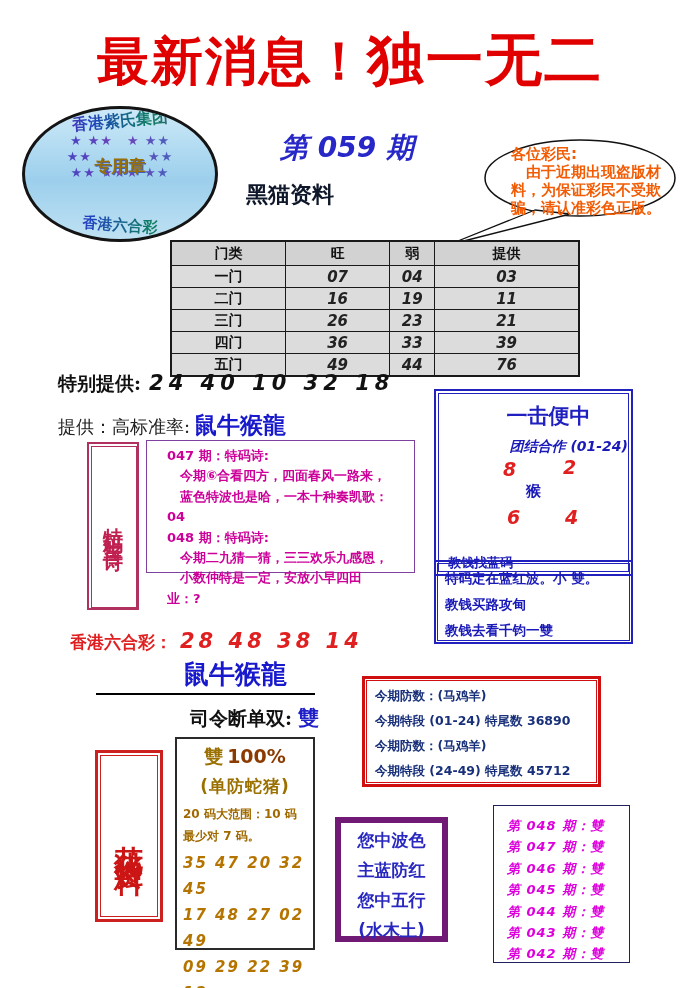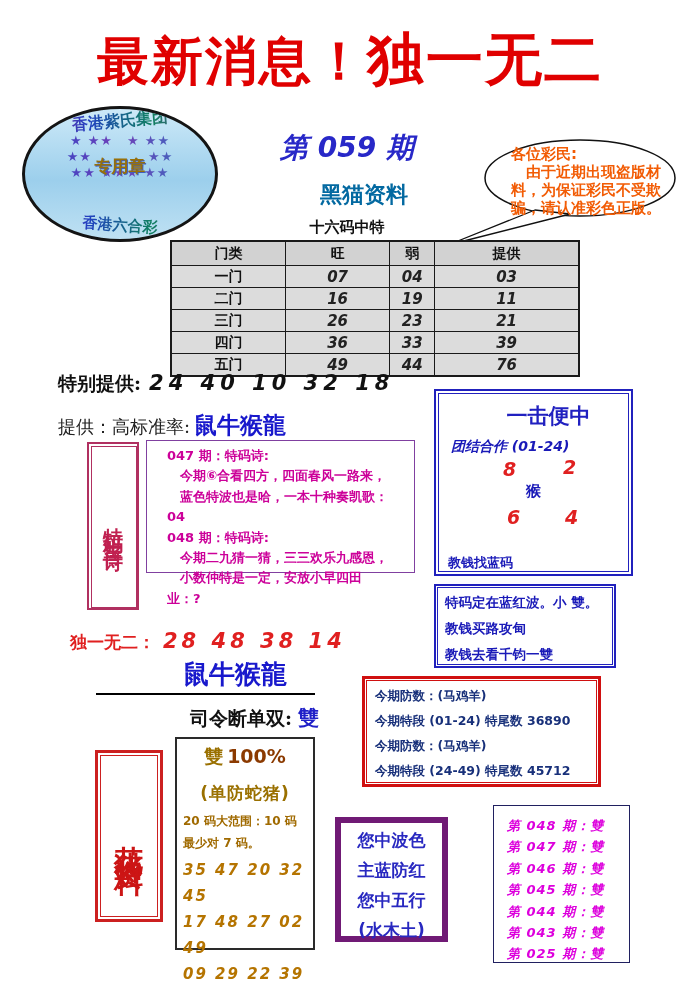--- a/index.html
+++ b/index.html
@@ -28,7 +28,7 @@
 
   
   #issue{left:252px;top:129px;width:190px;text-align:center;font-size:28px;font-weight:bold;font-style:italic;color:#2828c8;}
-  #brand{left:279px;top:180px;width:170px;text-align:center;font-size:22px;font-weight:bold;color:#0369a1;}
+  #brand{left:246px;top:180px;width:170px;font-size:22px;font-weight:bold;color:#0f172a;}
   #table-title{left:262px;top:218px;width:170px;text-align:center;font-size:15px;font-weight:bold;color:#111;}
 
   

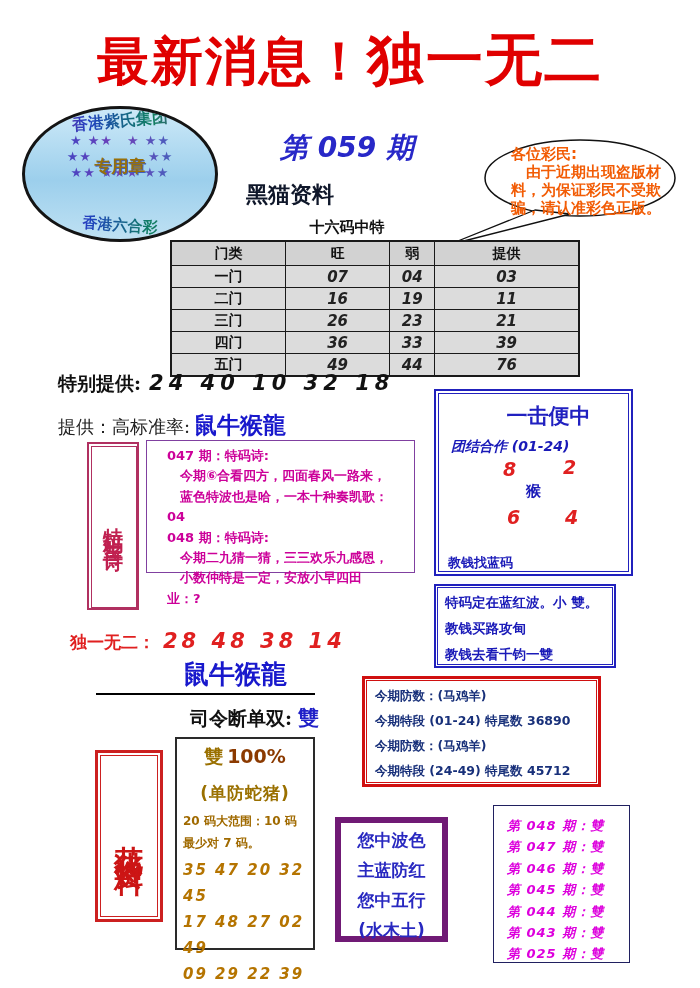--- a/index.html
+++ b/index.html
@@ -136,7 +136,6 @@
 
   <div class="abs" id="issue">第 059 期</div>
   <div class="abs" id="brand">黑猫资料</div>
-  <div class="abs" id="table-title">十六码中特</div>
 
   <svg class="abs" id="bubble-svg" width="250" height="122" viewBox="0 0 250 122">
     <ellipse cx="140" cy="48" rx="95" ry="38" fill="#ffffff" stroke="#111" stroke-width="1.5"></ellipse>

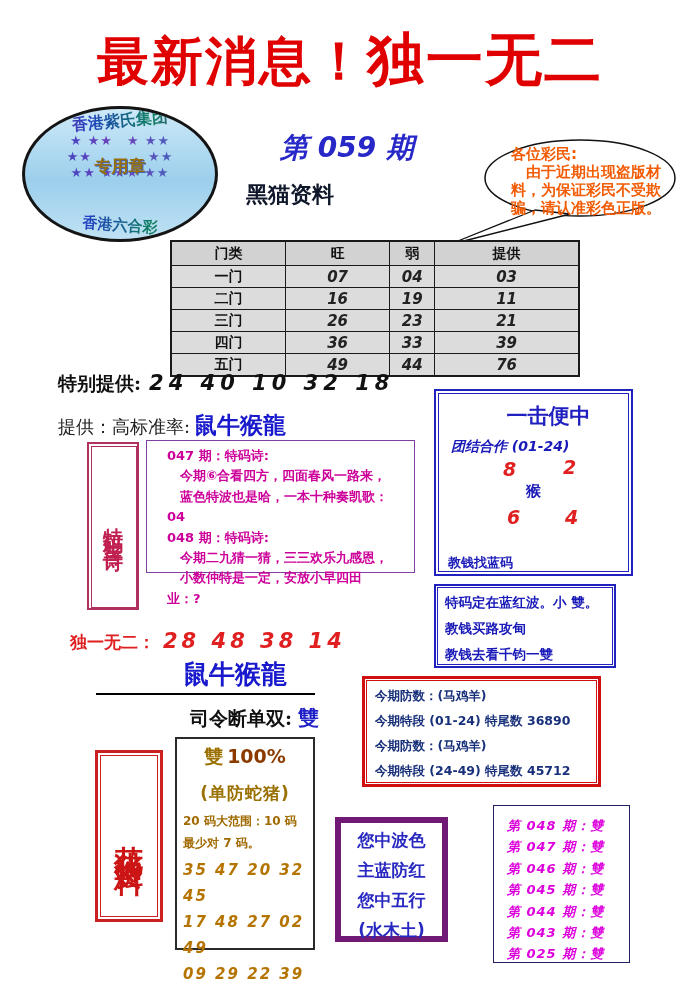--- a/index.html
+++ b/index.html
@@ -72,7 +72,7 @@
   #hit-box{left:434px;top:389px;width:199px;height:187px;border:2px solid #2121bd;padding:2px;box-sizing:border-box;background:#fff;}
   #hit-box .inner{position:relative;width:100%;height:100%;border:1px solid #2121bd;box-sizing:border-box;}
   #hit-title{left:15px;top:8px;width:100%;text-align:center;font-size:21px;font-weight:bold;color:#2020c0;font-family:"DejaVu Serif",serif;}
-  #hit-sub{left:12px;top:44px;width:100%;text-align:left;font-size:14px;font-weight:bold;font-style:italic;color:#1a1ab8;}
+  #hit-sub{left:0;top:44px;width:100%;text-align:right;font-size:14px;font-weight:bold;font-style:italic;color:#1a1ab8;}
   .hit-num{font-size:19px;font-weight:bold;font-style:italic;color:#e02020;}
   #hit-tl{left:64px;top:64px;} #hit-tr{left:124px;top:62px;}
   #hit-center{left:0;top:88px;width:100%;text-align:center;font-size:15px;font-weight:bold;color:#1a1ab8;}

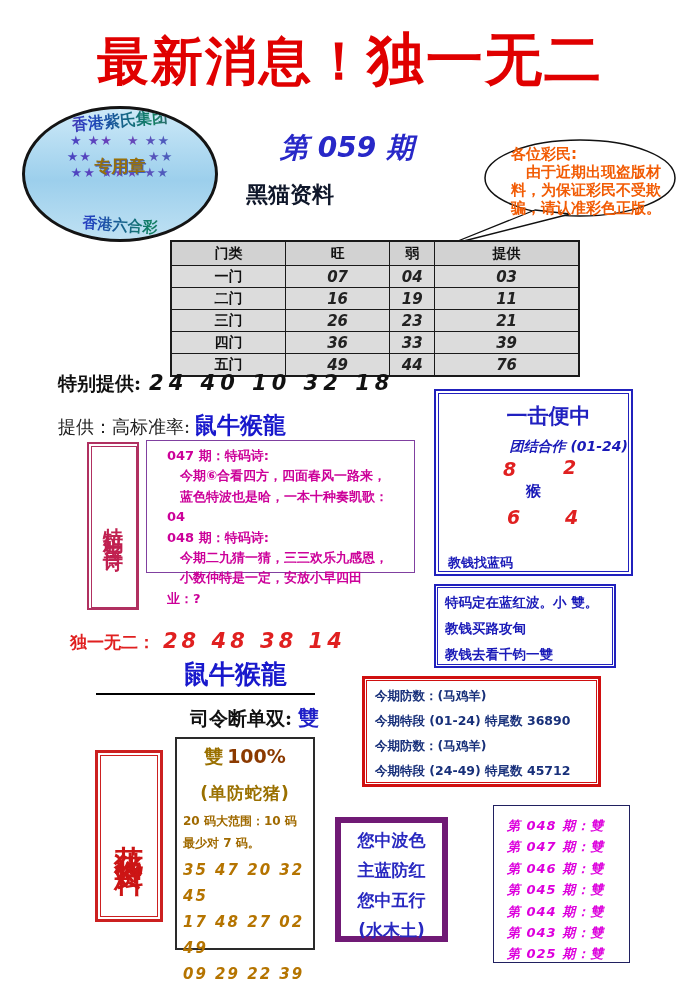--- a/index.html
+++ b/index.html
@@ -80,7 +80,7 @@
   #hit-footer{left:9px;top:160px;font-size:13px;font-weight:bold;color:#1a1ab8;}
 
   
-  #tip-box{left:434px;top:584px;width:182px;height:84px;border:2px solid #2121bd;padding:1px;box-sizing:border-box;}
+  #tip-box{left:434px;top:560px;width:199px;height:84px;border:2px solid #2121bd;padding:1px;box-sizing:border-box;}
   #tip-box .inner{width:100%;height:100%;border:1px solid #2121bd;box-sizing:border-box;
     font-size:13.5px;font-weight:bold;color:#1a1ab8;line-height:26px;padding:1px 7px;box-sizing:border-box;}
 

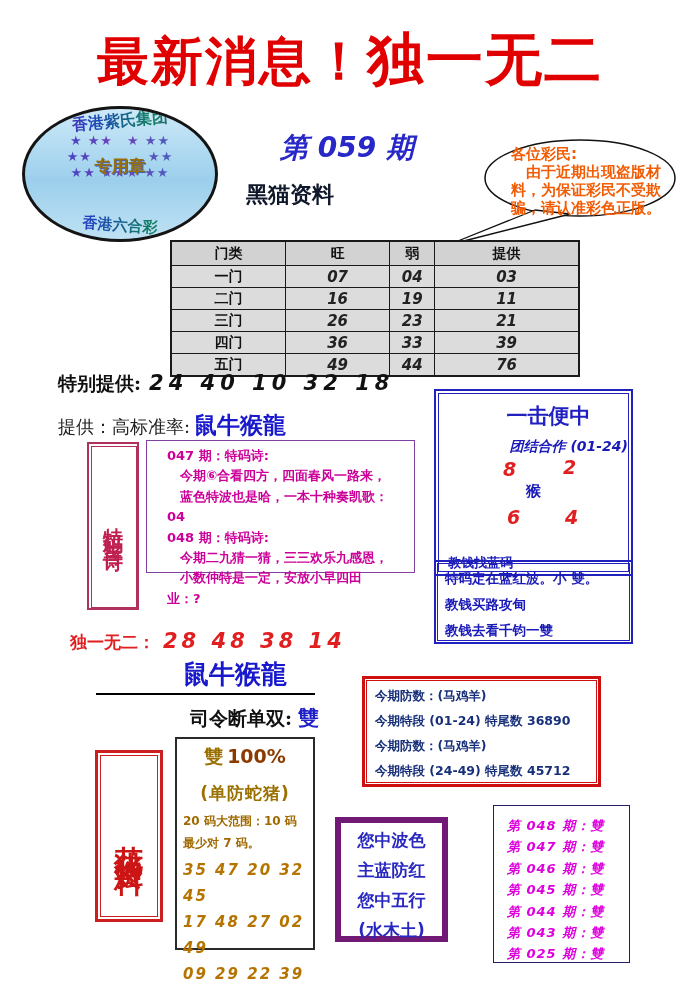--- a/index.html
+++ b/index.html
@@ -219,7 +219,7 @@
 
 
   <div class="abs" id="special2">
-    <span>独一无二：</span><span class="nums">28 48 38 14</span>
+    <span>香港六合彩：</span><span class="nums">28 48 38 14</span>
   </div>
 
   <div class="abs" id="zodiac-headline">鼠牛猴龍</div>

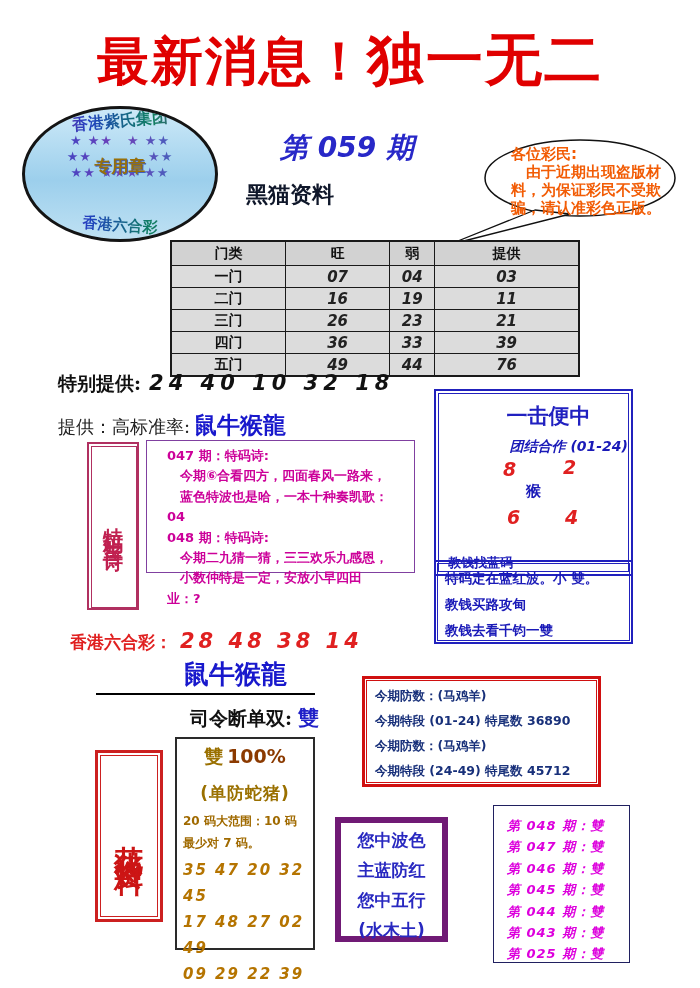--- a/index.html
+++ b/index.html
@@ -96,7 +96,7 @@
   
   #percent-box{left:175px;top:737px;width:140px;height:213px;border:2px solid #2a2a2a;box-sizing:border-box;
     padding:5px 6px;color:#9a7000;}
-  #percent-head{font-size:19px;font-weight:bold;text-align:center;margin-bottom:12px;}
+  #percent-head{font-size:19px;font-weight:bold;text-align:center;margin-bottom:5px;}
   #percent-head .pct{color:#8b3a00;margin-left:4px;}
   #percent-l2{font-size:17px;font-weight:bold;text-align:center;margin-bottom:8px;letter-spacing:1px;}
   #percent-l3,#percent-l4{font-size:12px;font-weight:bold;margin-bottom:5px;color:#a06a00;}

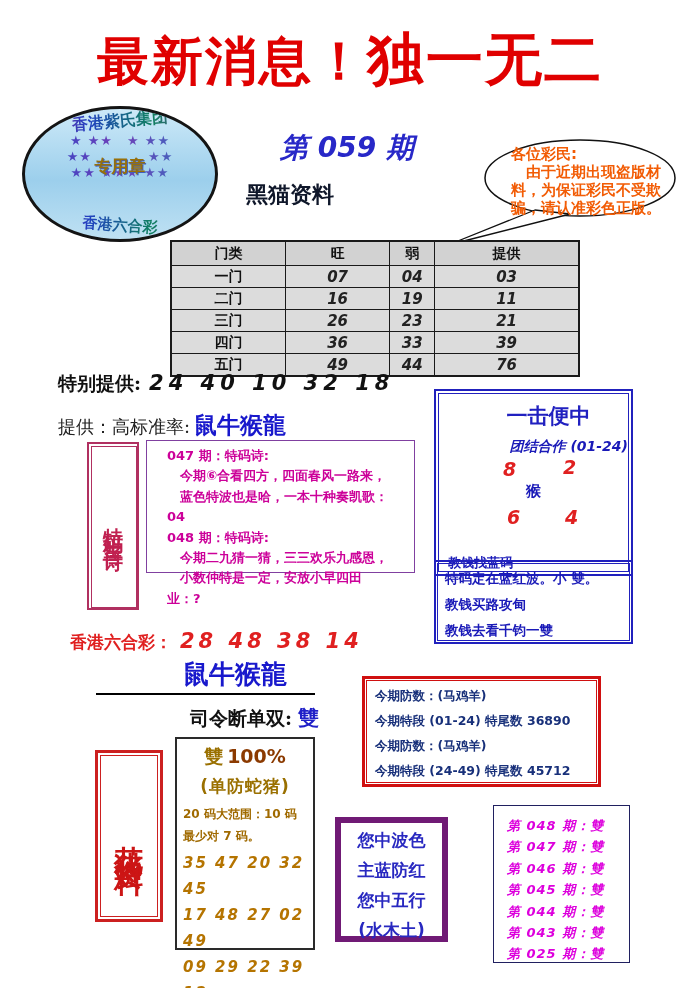--- a/index.html
+++ b/index.html
@@ -285,7 +285,7 @@
 第 045 期：雙
 第 044 期：雙
 第 043 期：雙
-第 025 期：雙</div>
+第 042 期：雙</div>
 
 </div>
 

